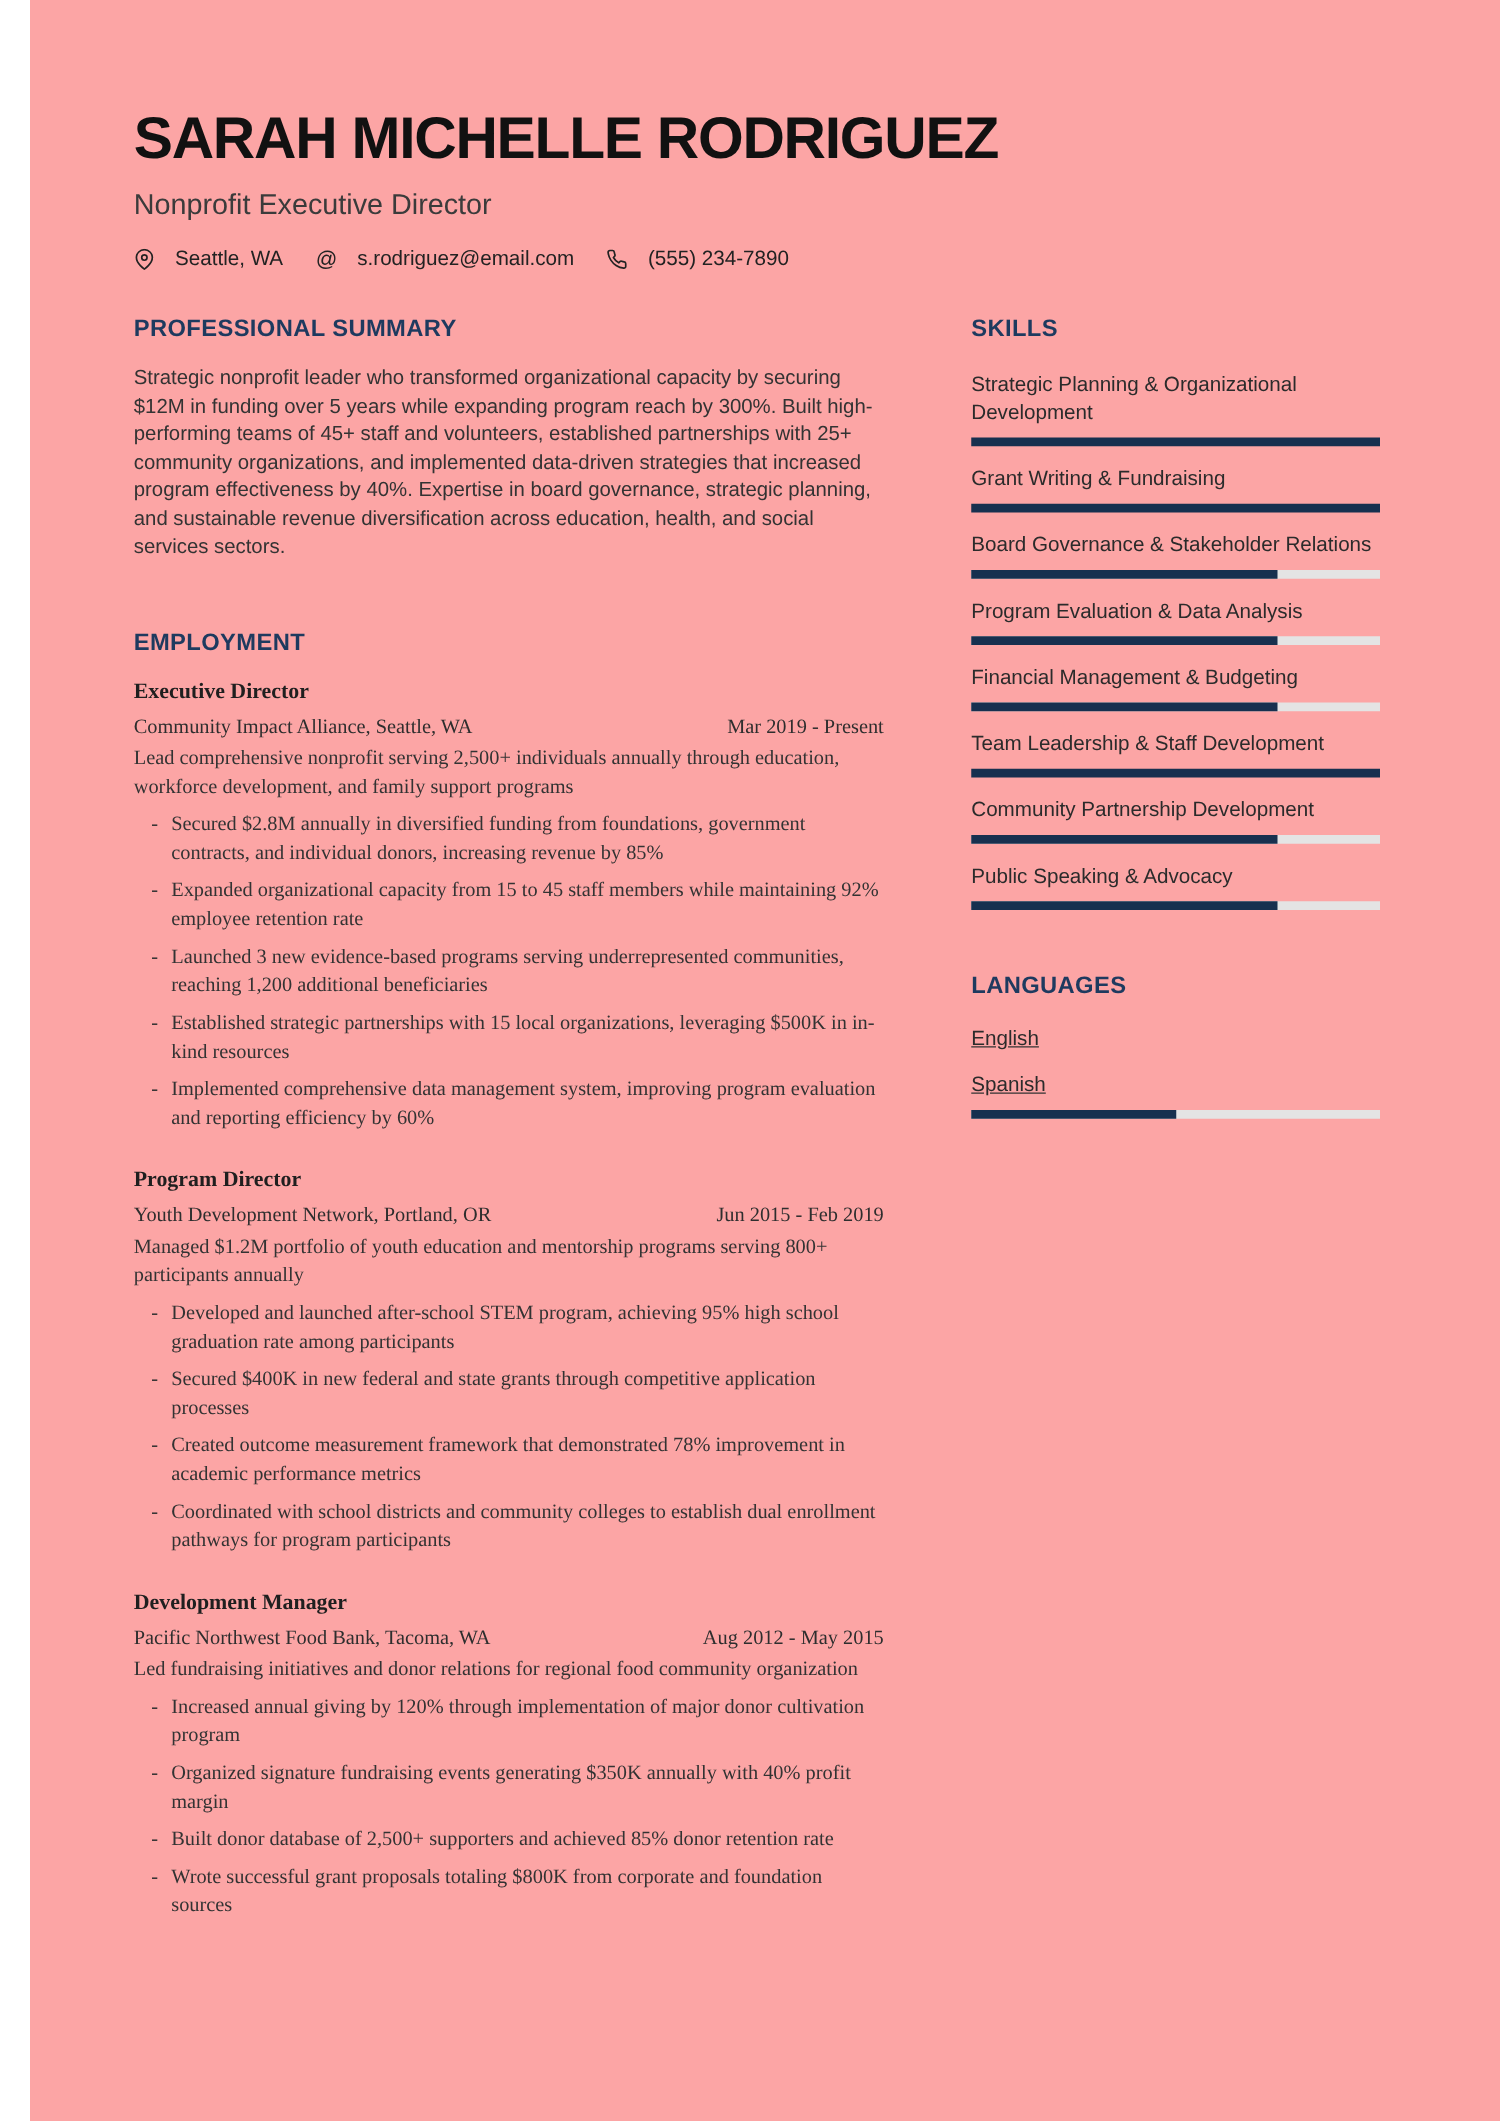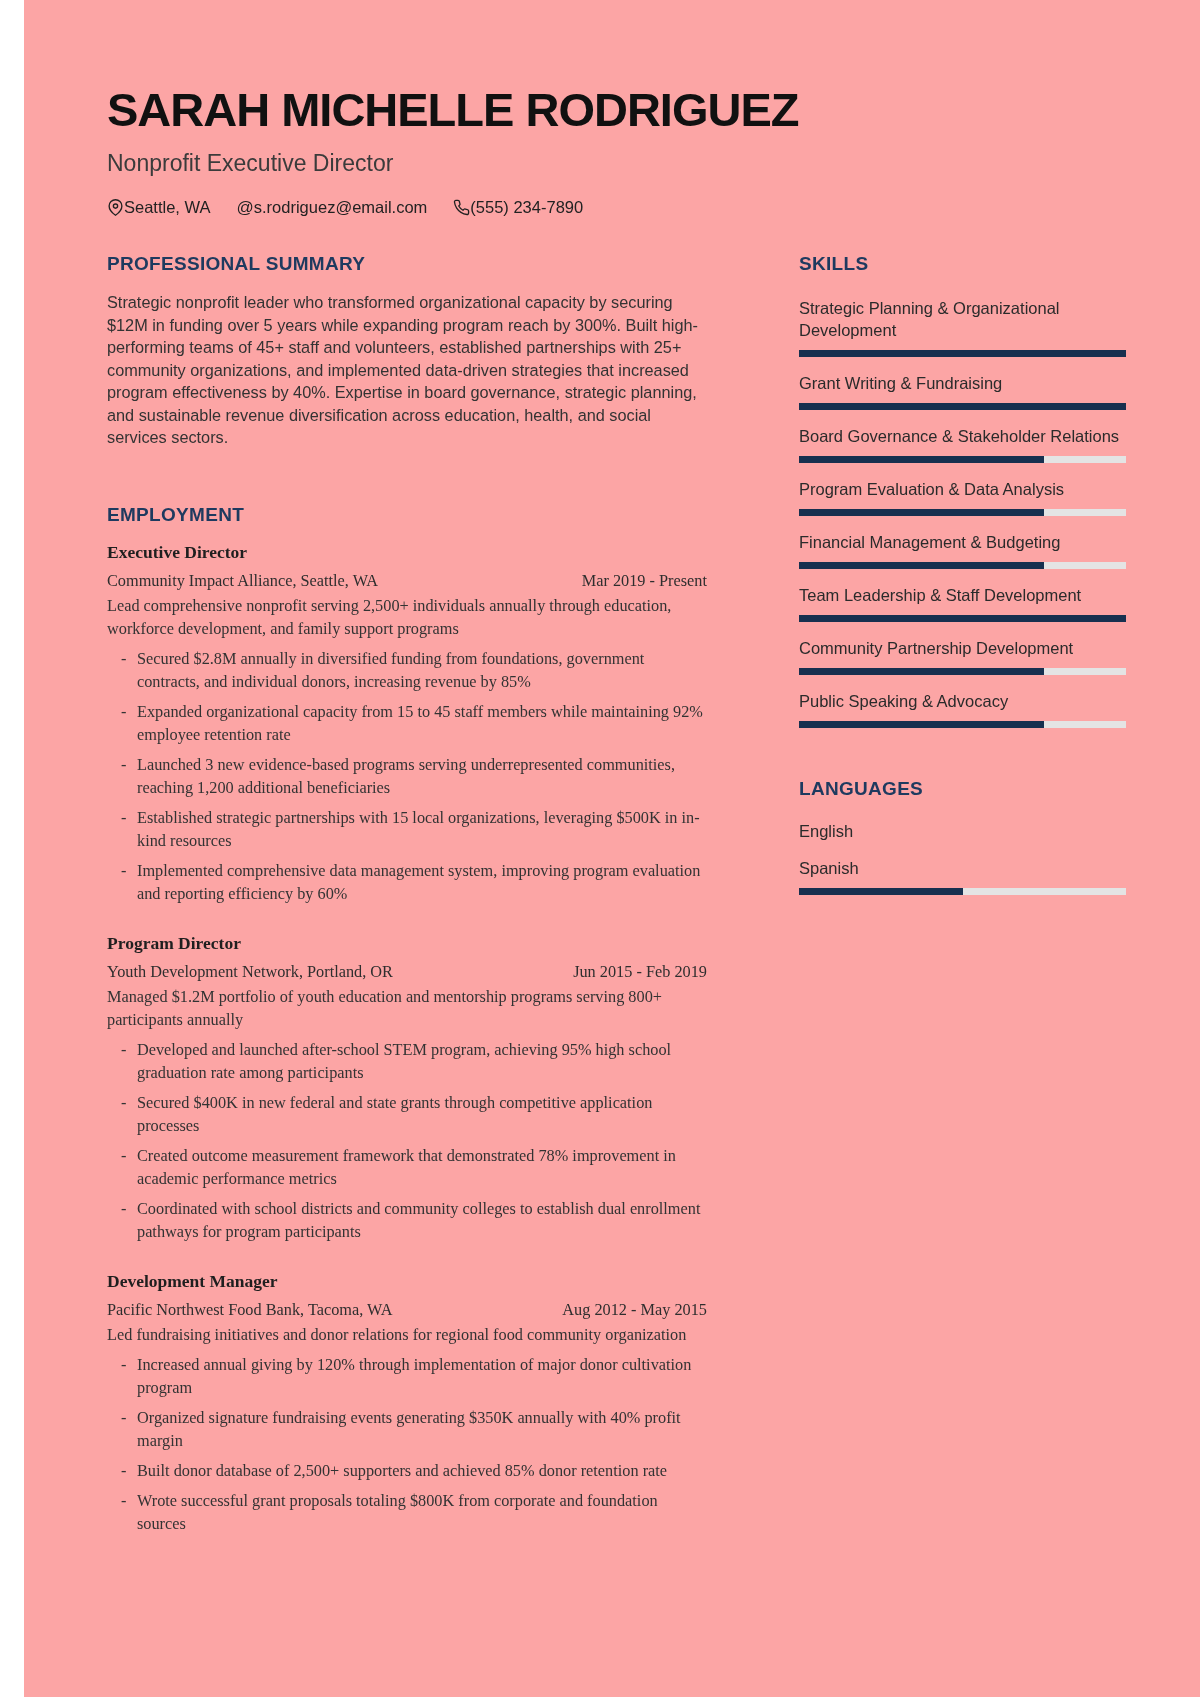--- a/index.html
+++ b/index.html
@@ -25,7 +25,7 @@
   .subtitle{margin-top:16px;font-size:23px;line-height:30px;color:#3b3b3b;}
   .contact-row{margin-top:20px;display:flex;align-items:center;gap:26px;
     font-size:16.5px;color:#222;}
-  .contact-item{display:flex;align-items:center;gap:0;}
+  .contact-item{display:flex;align-items:center;gap:16px;}
   .cicon{width:17px;height:17px;flex:0 0 auto;display:block;color:#222;}
   .at-glyph{font-size:17px;line-height:17px;color:#222;}
   

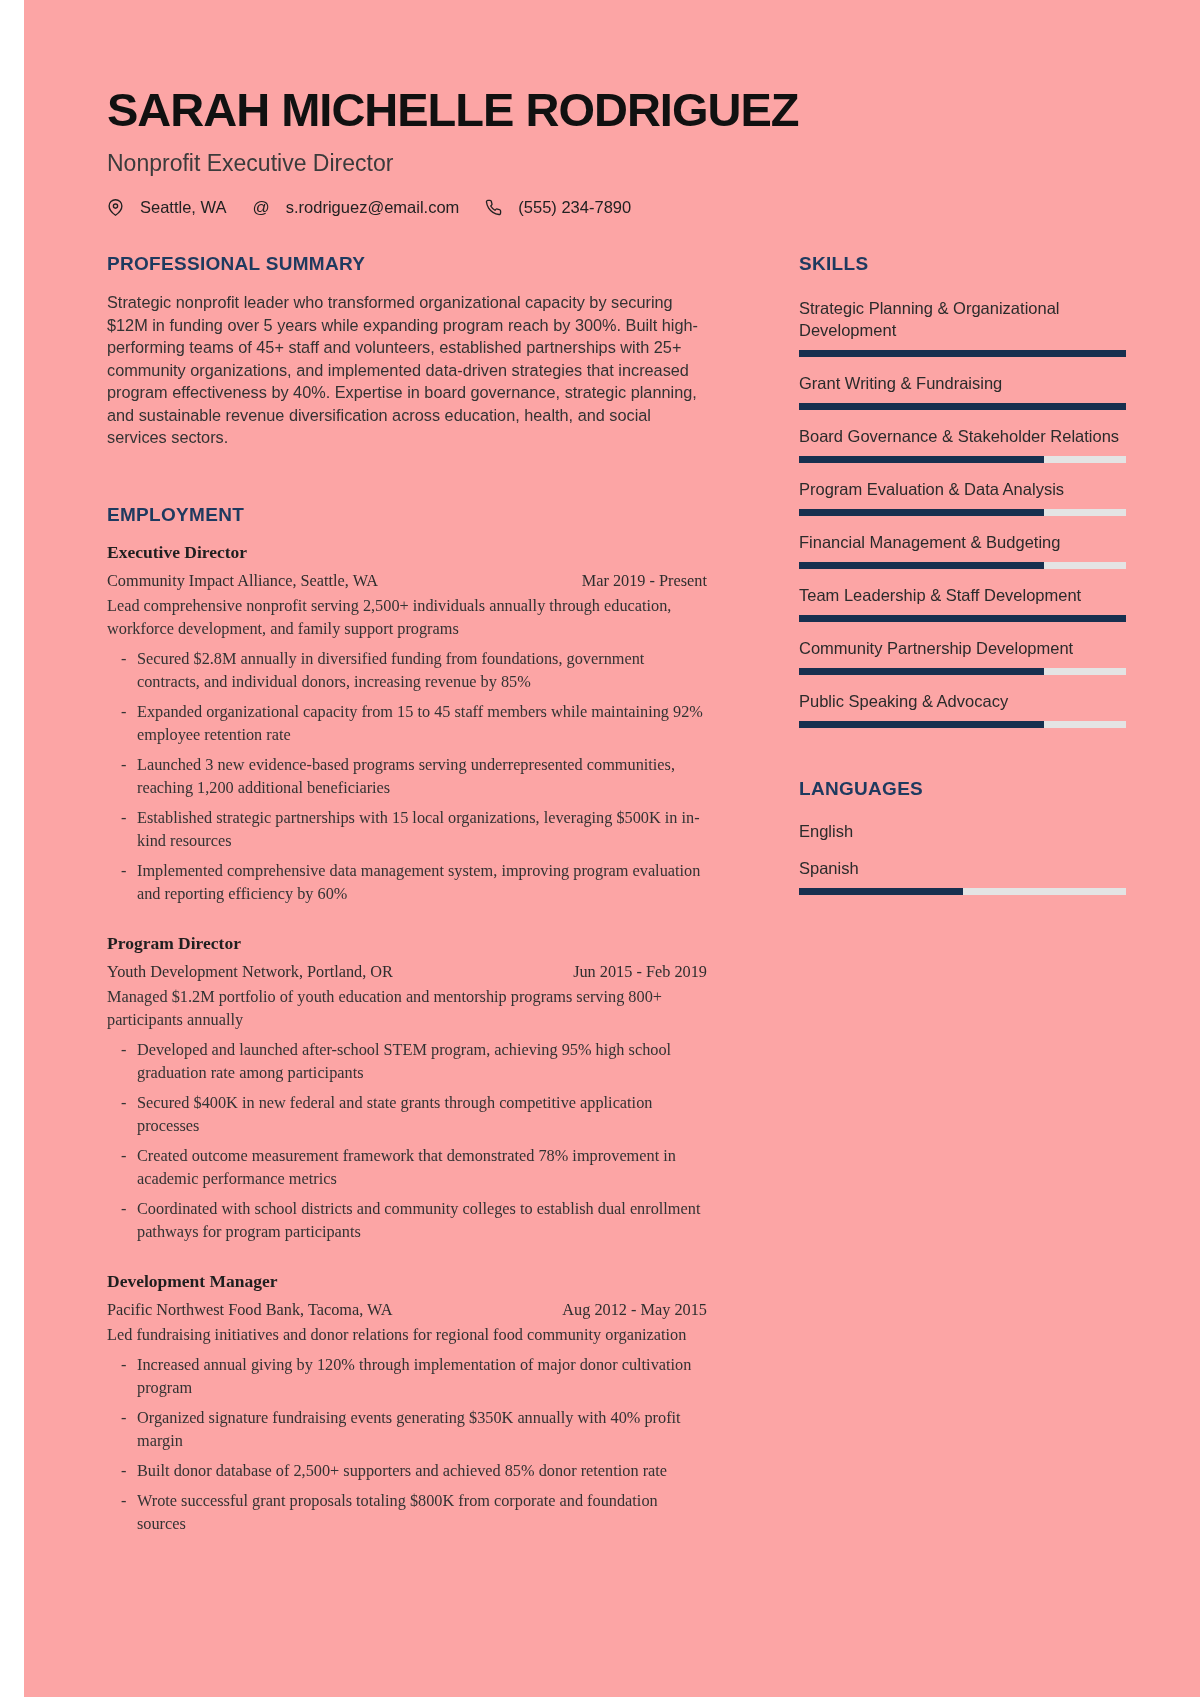--- a/index.html
+++ b/index.html
@@ -29,7 +29,7 @@
   .cicon{width:17px;height:17px;flex:0 0 auto;display:block;color:#222;}
   .at-glyph{font-size:17px;line-height:17px;color:#222;}
   
-  .columns{margin-top:34px;display:grid;grid-template-columns:600px 327px;column-gap:92px;align-items:start;}
+  .columns{margin-top:34px;display:grid;grid-template-columns:600px 327px;column-gap:70px;align-items:start;}
   h2.sec{
     font-size:19px;font-weight:700;letter-spacing:.3px;
     color:var(--navy);line-height:26px;

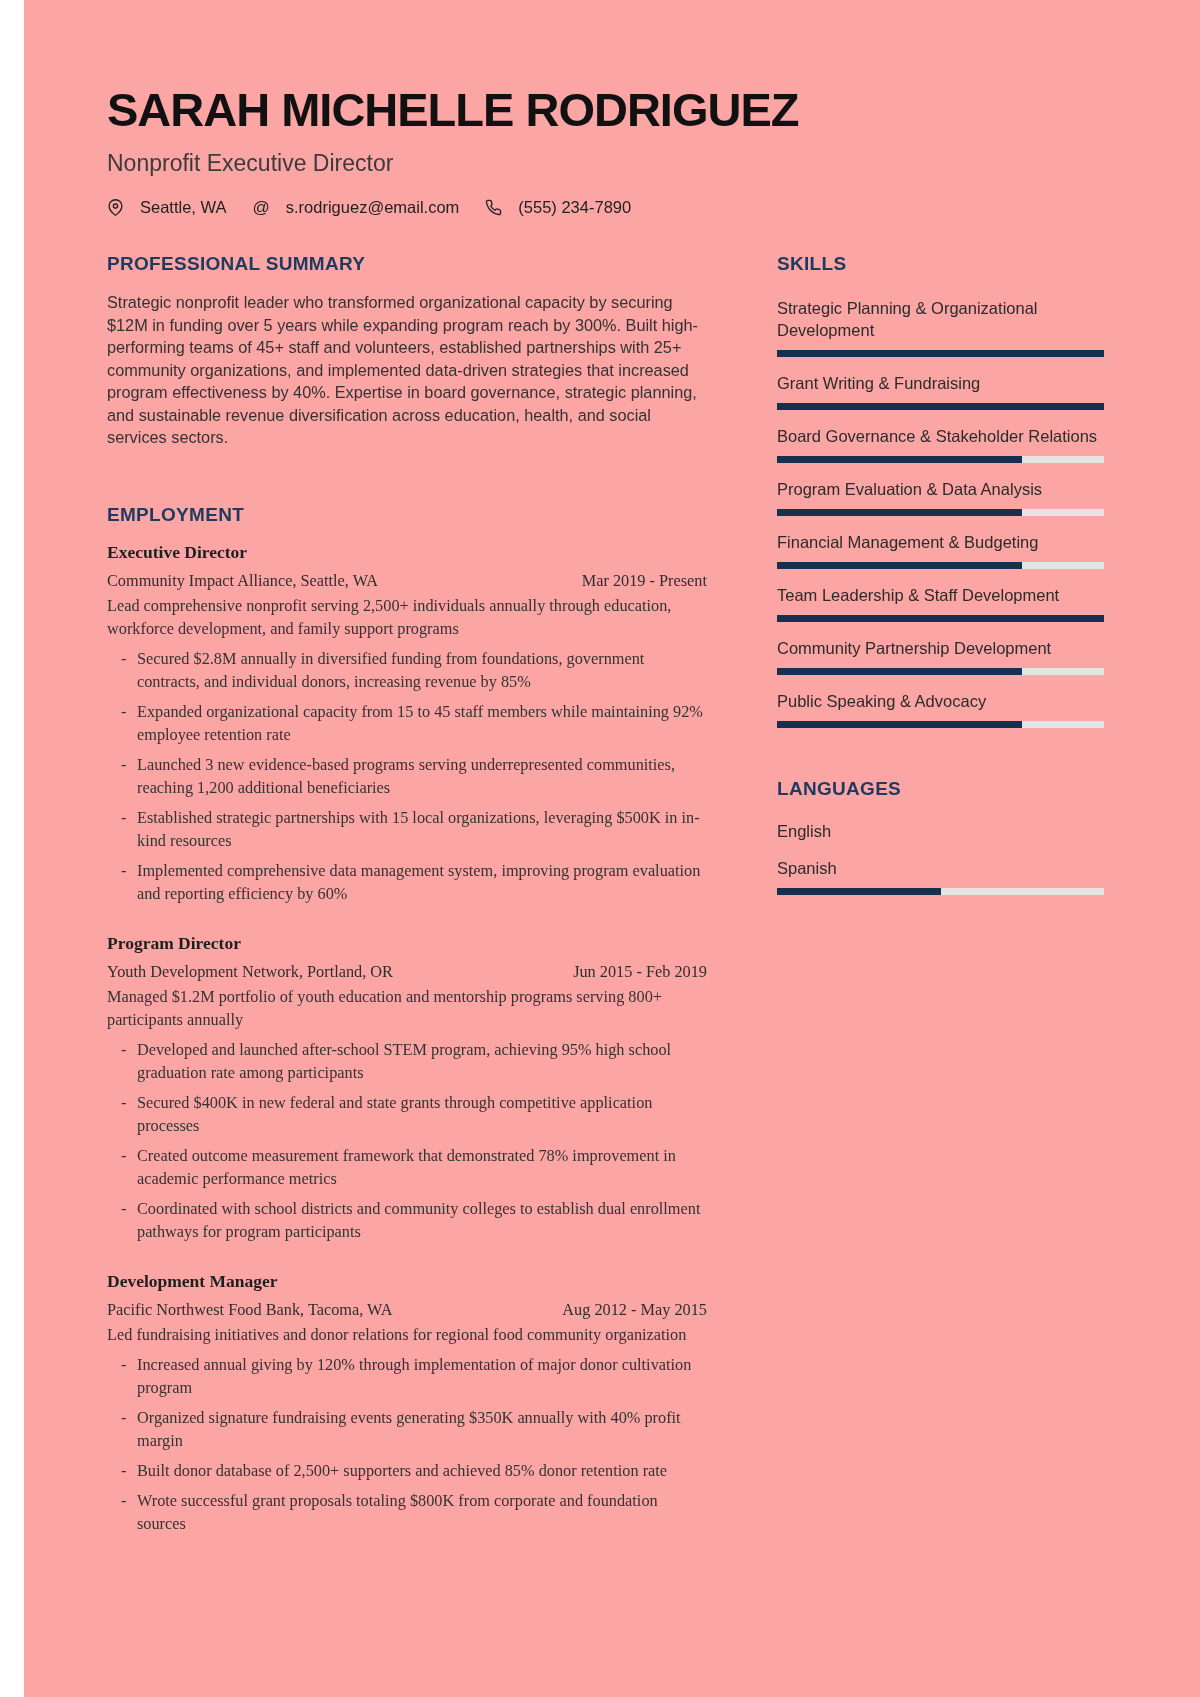--- a/index.html
+++ b/index.html
@@ -58,7 +58,7 @@
   .bar-fill{height:100%;background:var(--bar-fill);}
   .languages{margin-top:48px;}
   .lang-list{margin-top:18px;}
-  .lang-item{margin-bottom:15px;}
+  .lang-item{margin-bottom:15px;text-decoration:underline;}
   .lang-label{font-size:16.5px;line-height:22px;color:#2b2b2b;}
 </style>
 </head>

